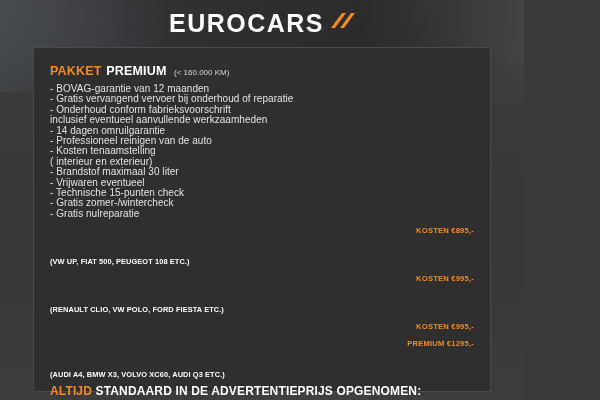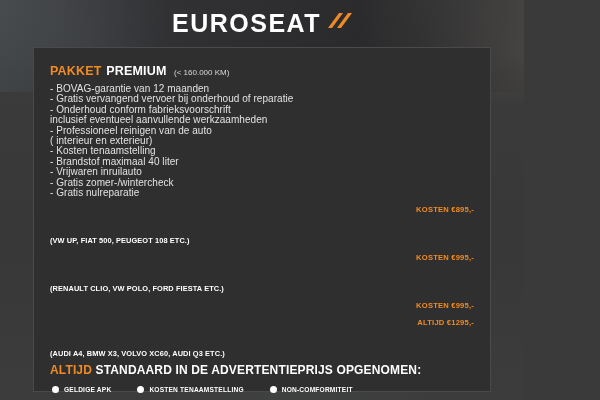--- a/index.html
+++ b/index.html
@@ -171,7 +171,7 @@
   <div class="header">
     <div class="logo">
       <span class="logo-euro">EURO</span>
-      <span class="logo-cars">SEAT</span>
+      <span class="logo-cars">CARS</span>
       <span class="logo-swoosh">
         <svg width="26" height="20" viewBox="0 0 26 20">
           <path d="M2 17 L13 2 L17 2 L6 17 Z" fill="#f08a24"></path>

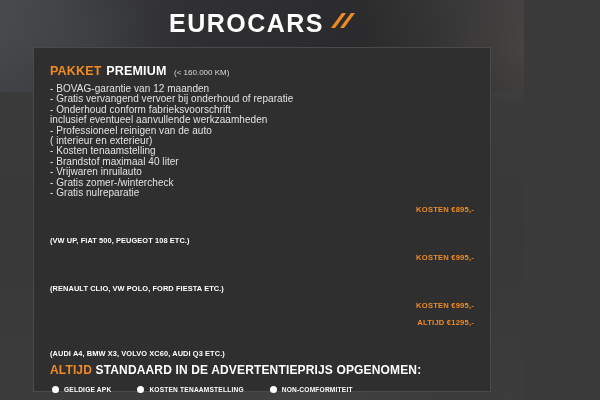--- a/index.html
+++ b/index.html
@@ -194,6 +194,7 @@
       <div class="feature">- Gratis vervangend vervoer bij onderhoud of reparatie</div>
       <div class="feature">- Onderhoud conform fabrieksvoorschrift</div>
       <div class="feature">  inclusief eventueel aanvullende werkzaamheden</div>
+      <div class="feature">- 14 dagen omruilgarantie</div>
       <div class="feature">- Professioneel reinigen van de auto</div>
       <div class="feature">  ( interieur en exterieur)</div>
       <div class="feature">- Kosten tenaamstelling</div>

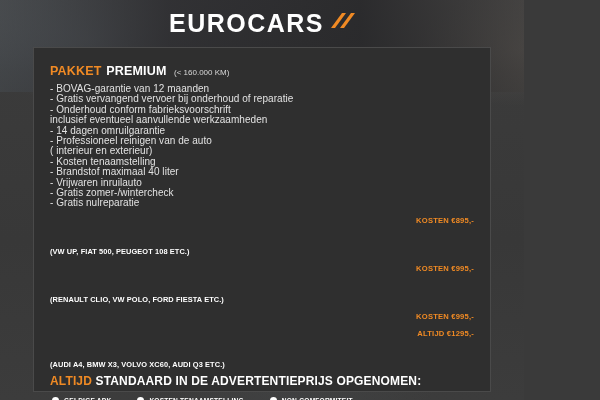--- a/index.html
+++ b/index.html
@@ -196,8 +196,8 @@
       <div class="feature">  inclusief eventueel aanvullende werkzaamheden</div>
       <div class="feature">- 14 dagen omruilgarantie</div>
       <div class="feature">- Professioneel reinigen van de auto</div>
+      <div class="feature">- Kosten tenaamstelling</div>
       <div class="feature">  ( interieur en exterieur)</div>
-      <div class="feature">- Kosten tenaamstelling</div>
       <div class="feature">- Brandstof maximaal 40 liter</div>
       <div class="feature">- Vrijwaren inruilauto</div>
       <div class="feature">- Gratis zomer-/wintercheck</div>

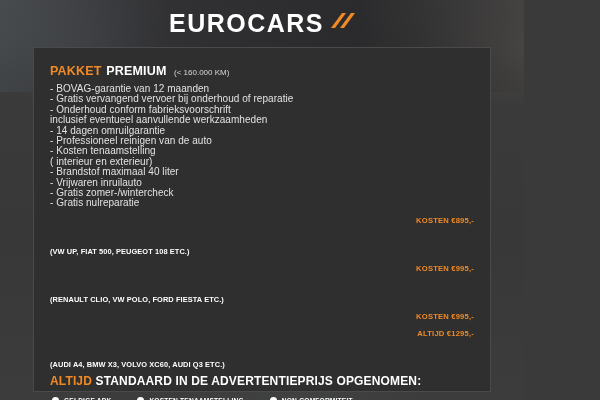--- a/index.html
+++ b/index.html
@@ -198,7 +198,7 @@
       <div class="feature">- Professioneel reinigen van de auto</div>
       <div class="feature">- Kosten tenaamstelling</div>
       <div class="feature">  ( interieur en exterieur)</div>
-      <div class="feature">- Brandstof maximaal 40 liter</div>
+      <div class="feature">- Brandstof maximaal 30 liter</div>
       <div class="feature">- Vrijwaren inruilauto</div>
       <div class="feature">- Gratis zomer-/wintercheck</div>
       <div class="feature">- Gratis nulreparatie</div>

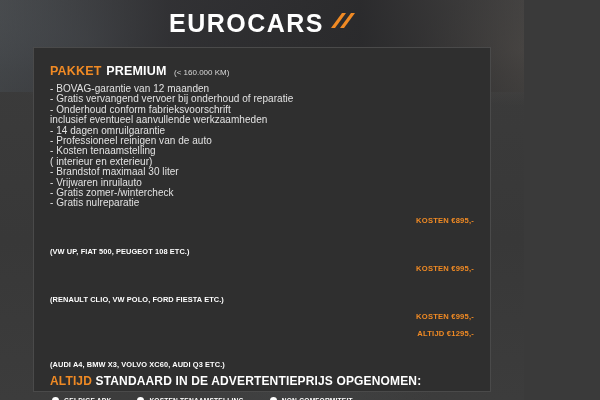--- a/index.html
+++ b/index.html
@@ -199,7 +199,7 @@
       <div class="feature">- Kosten tenaamstelling</div>
       <div class="feature">  ( interieur en exterieur)</div>
       <div class="feature">- Brandstof maximaal 30 liter</div>
-      <div class="feature">- Vrijwaren inruilauto</div>
+      <div class="feature">- Vrijwaren eventueel</div>
       <div class="feature">- Gratis zomer-/wintercheck</div>
       <div class="feature">- Gratis nulreparatie</div>
     </div>

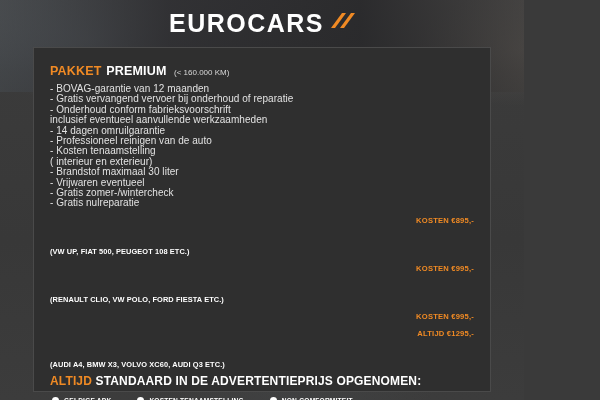--- a/index.html
+++ b/index.html
@@ -200,6 +200,7 @@
       <div class="feature">  ( interieur en exterieur)</div>
       <div class="feature">- Brandstof maximaal 30 liter</div>
       <div class="feature">- Vrijwaren eventueel</div>
+      <div class="feature">- Technische 15-punten check</div>
       <div class="feature">- Gratis zomer-/wintercheck</div>
       <div class="feature">- Gratis nulreparatie</div>
     </div>

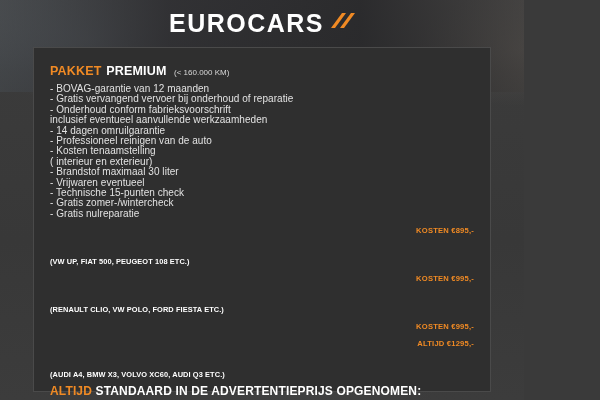--- a/index.html
+++ b/index.html
@@ -218,7 +218,7 @@
         <div class="price-label">KOSTEN €995,-</div>
       </div>
       <div class="price-block">
-        <div class="price-label">ALTIJD €1295,-</div>
+        <div class="price-label">PREMIUM €1295,-</div>
         <div class="price-models">(AUDI A4, BMW X3, VOLVO XC60, AUDI Q3 ETC.)</div>
       </div>
     </div>

